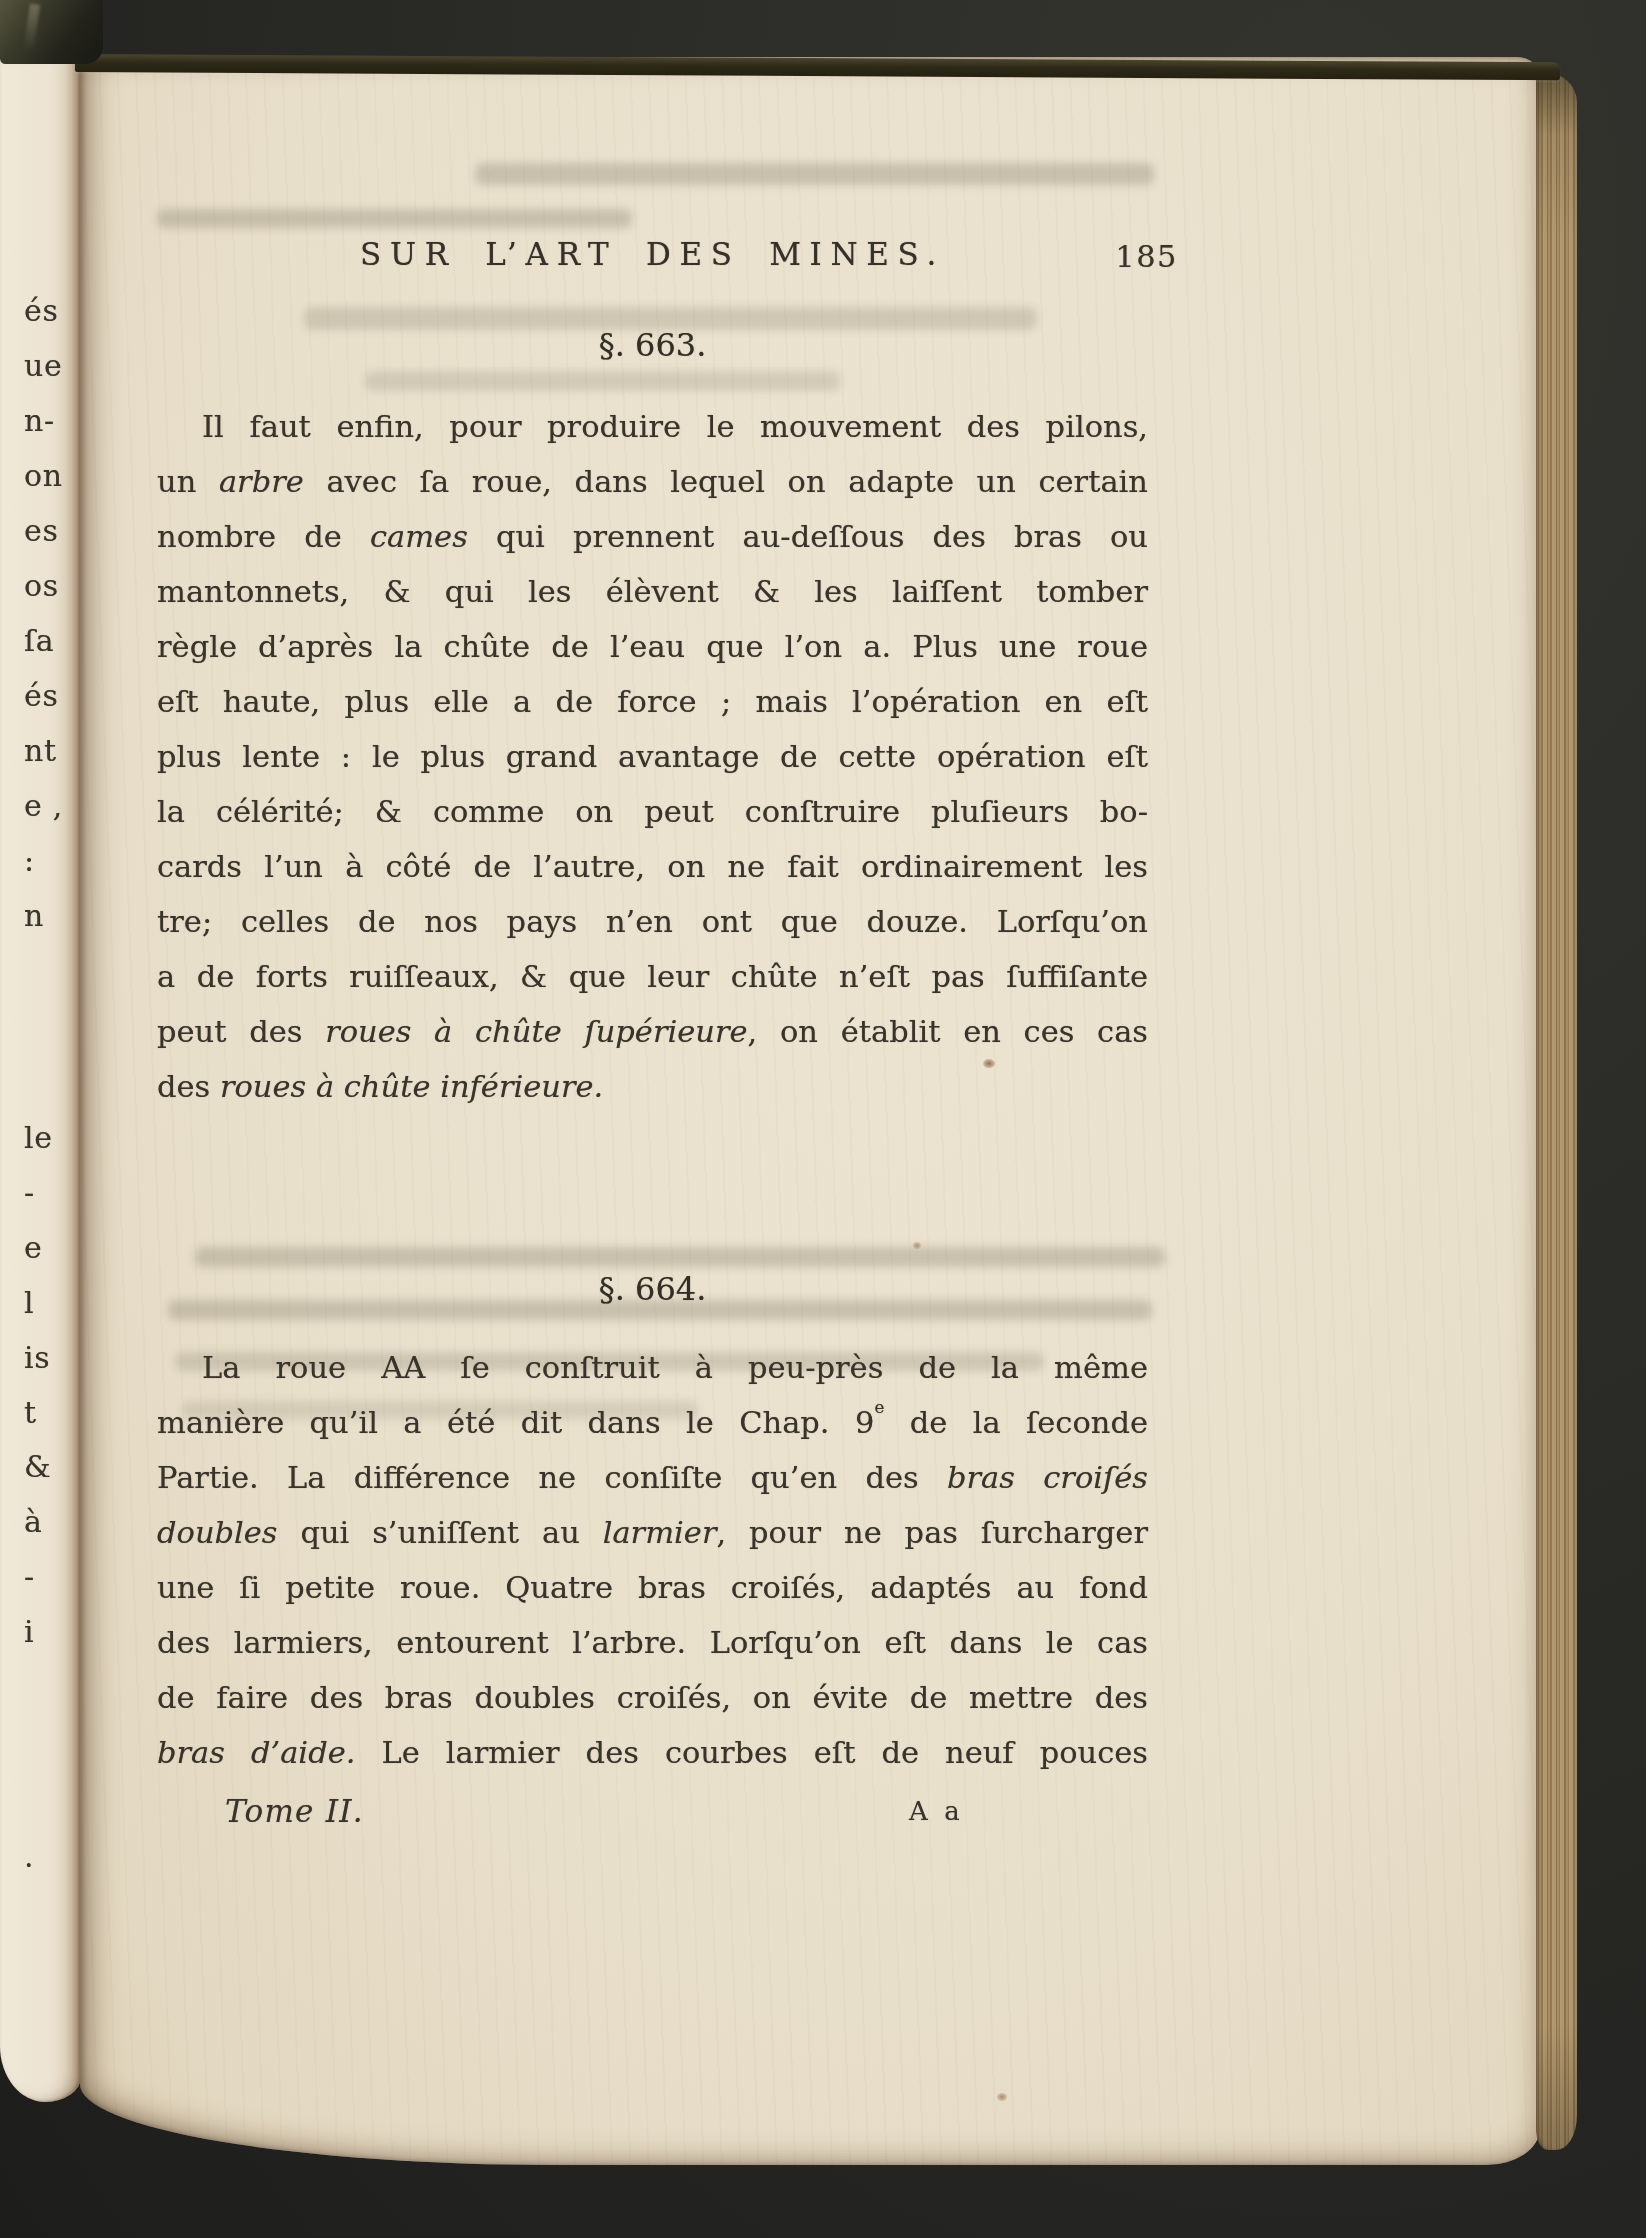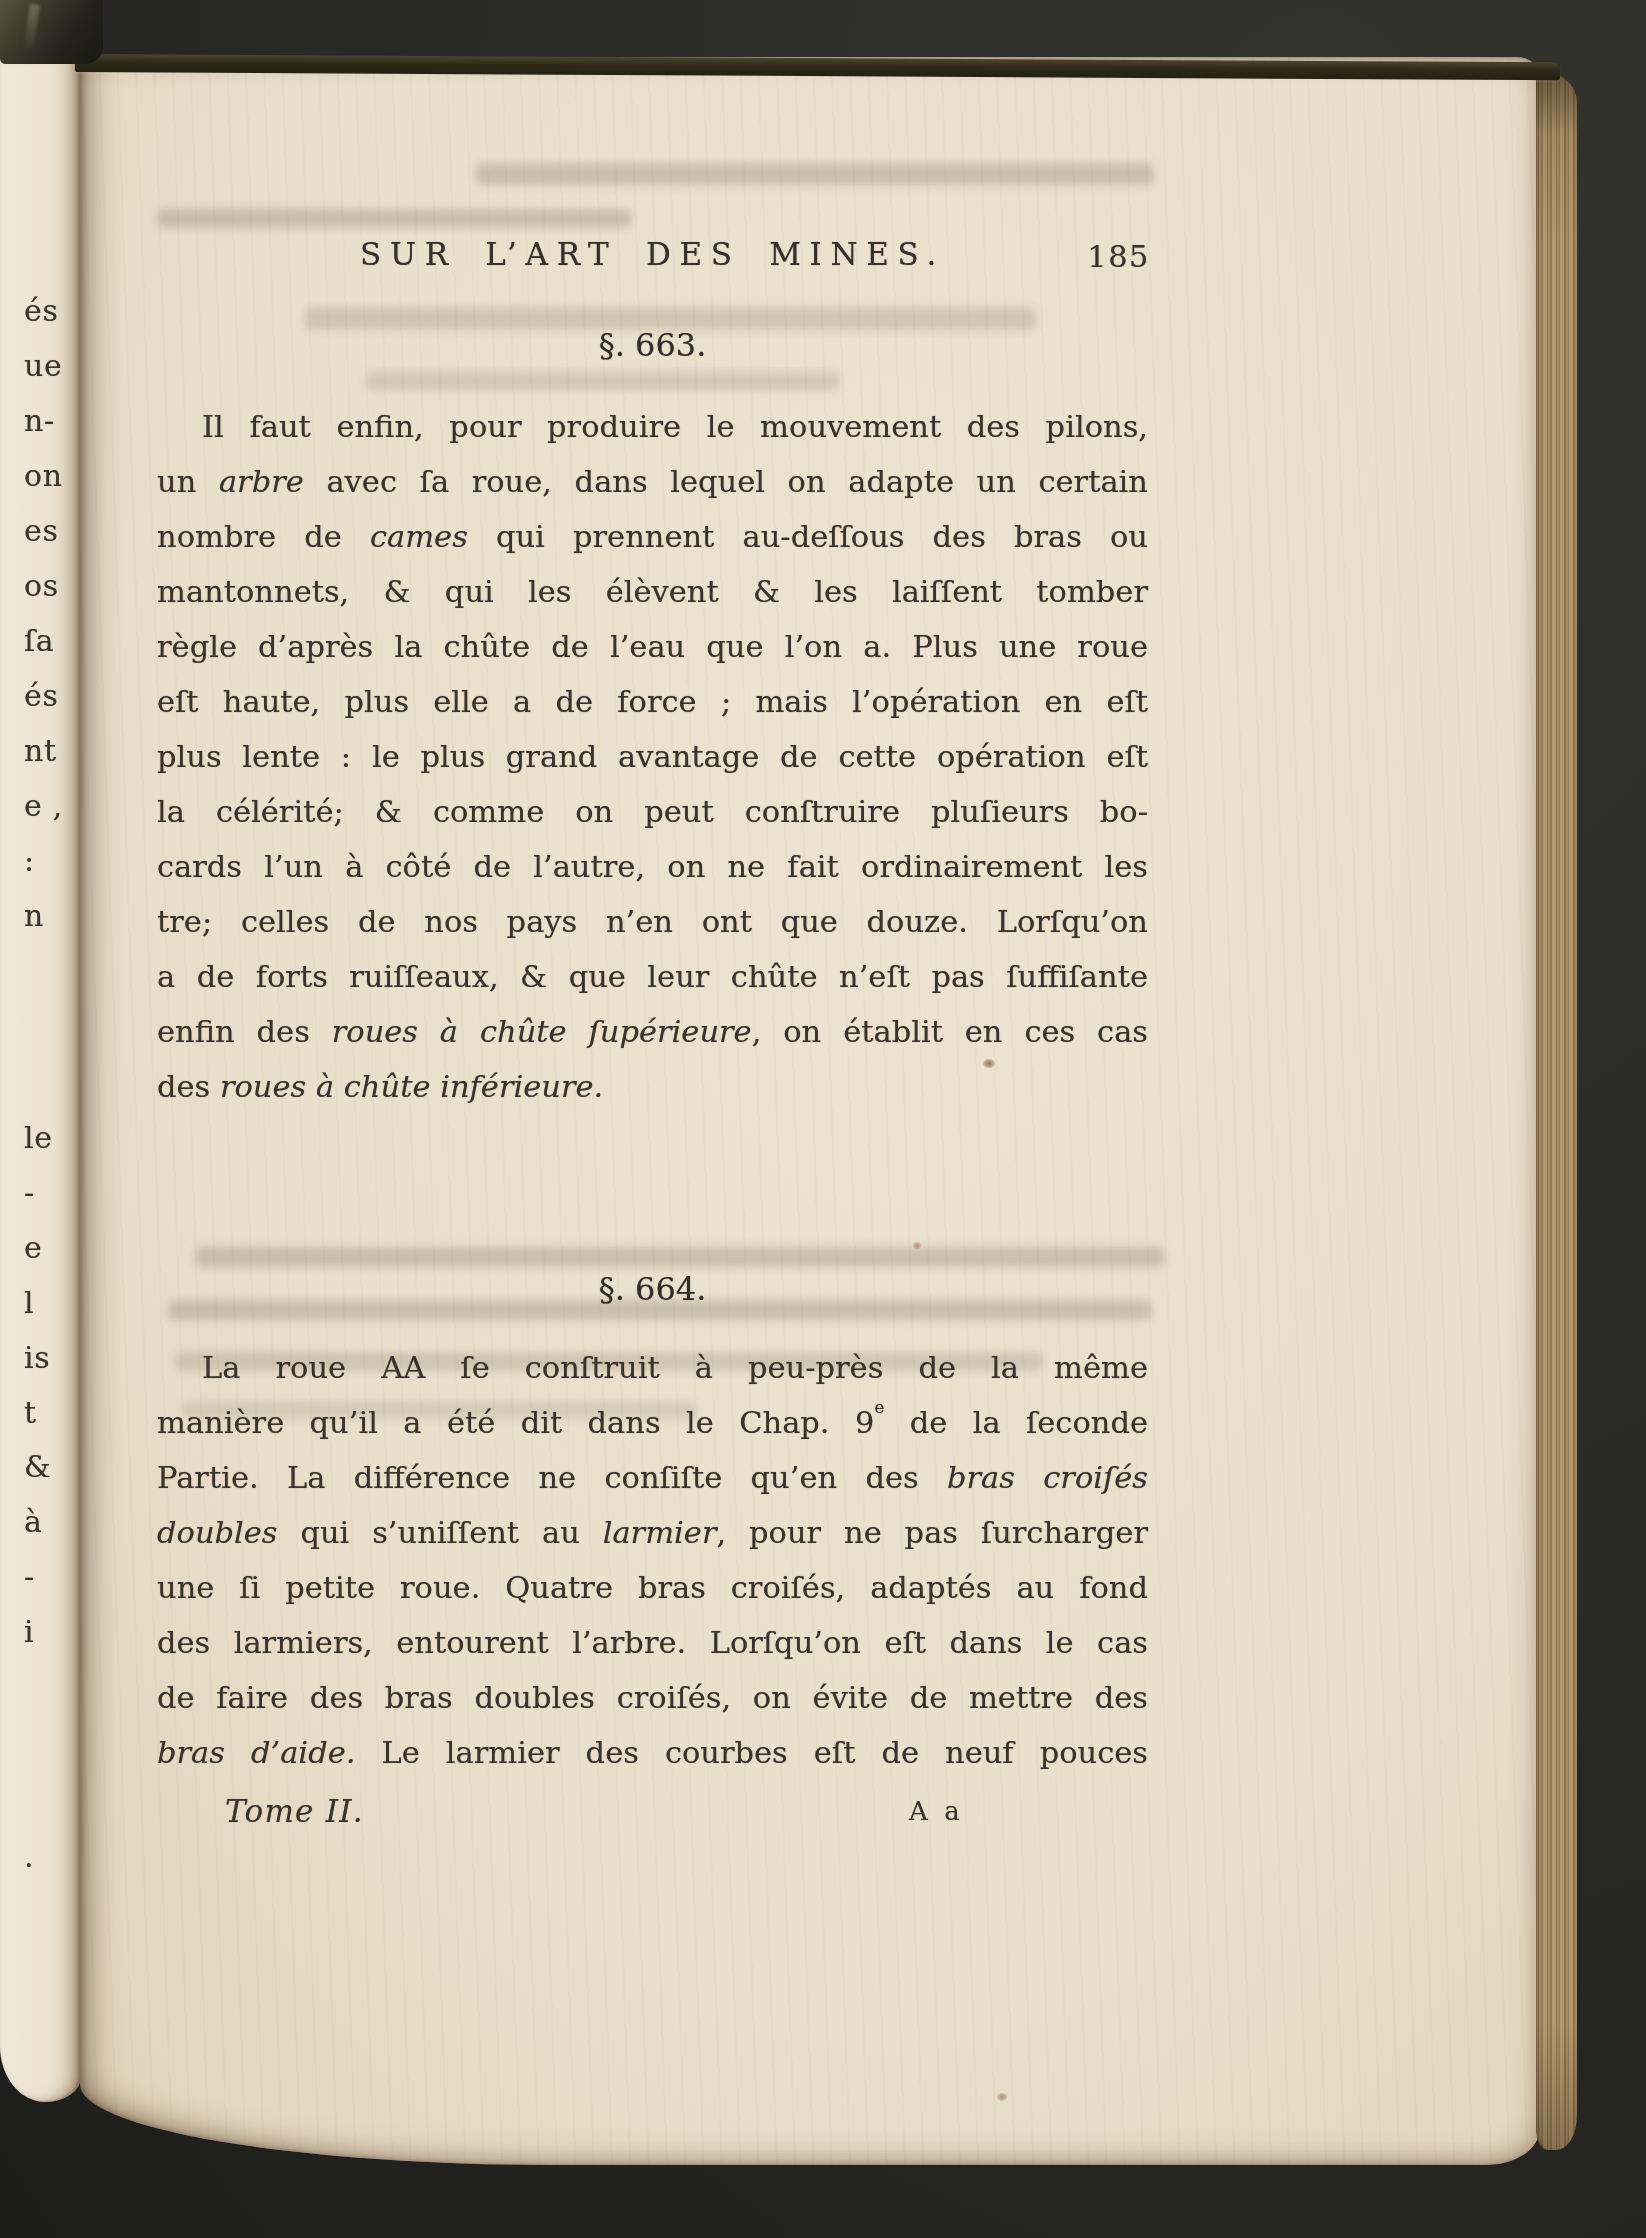--- a/index.html
+++ b/index.html
@@ -57,7 +57,7 @@
     color:#35302a;text-shadow:0 0 1px rgba(53,48,42,.6);
   }
   .page-number{
-    left:960px;top:182px;width:110px;text-align:right;
+    left:988px;top:182px;width:110px;text-align:right;
     font-size:30.5px;letter-spacing:.05em;text-shadow:0 0 0.8px rgba(57,52,43,.55);
   }
   .sec-h{

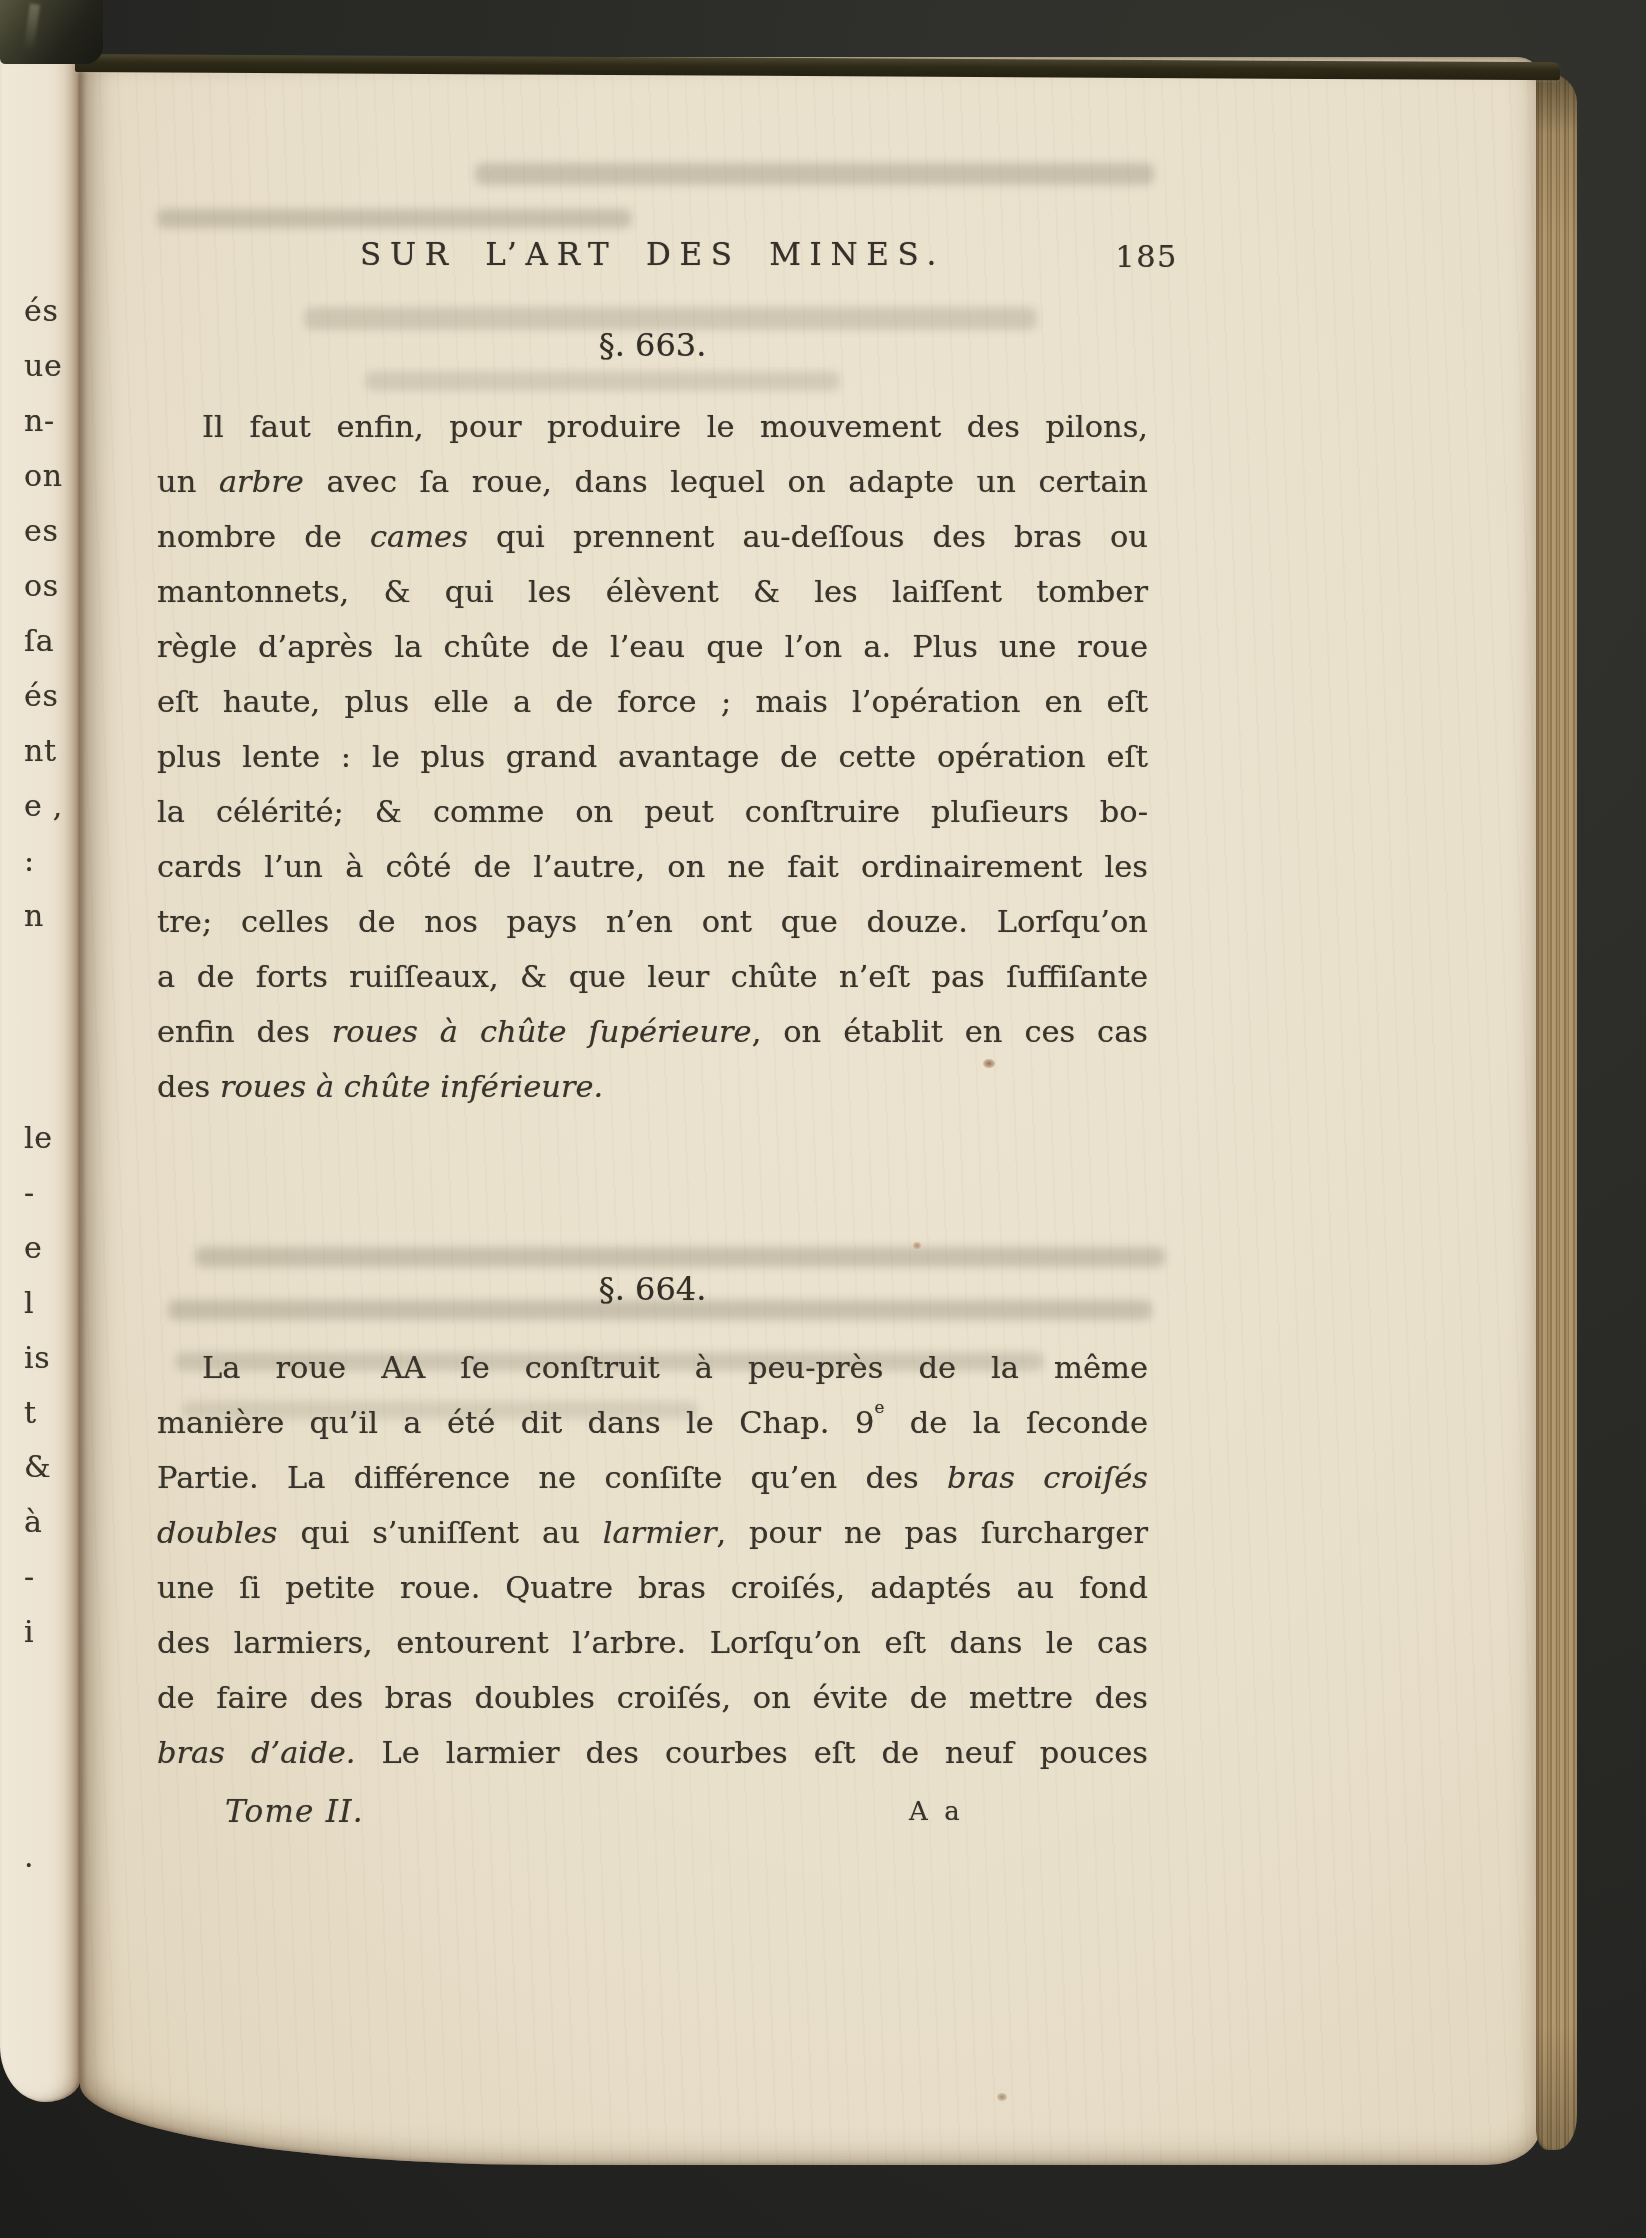--- a/index.html
+++ b/index.html
@@ -170,7 +170,7 @@
         <div class="line"><span>cards l’un à côté de l’autre, on ne fait ordinairement les</span></div>
         <div class="line"><span>tre; celles de nos pays n’en ont que douze. Lorſqu’on</span></div>
         <div class="line"><span>a de forts ruiſſeaux, &amp; que leur chûte n’eſt pas ſuffiſante</span></div>
-        <div class="line"><span>enfin des </span><span class="it">roues à chûte ſupérieure</span><span>, on établit en ces cas</span></div>
+        <div class="line"><span>peut des </span><span class="it">roues à chûte ſupérieure</span><span>, on établit en ces cas</span></div>
         <div class="line noj"><span>des </span><span class="it">roues à chûte inférieure.</span></div>
       </div>
 

